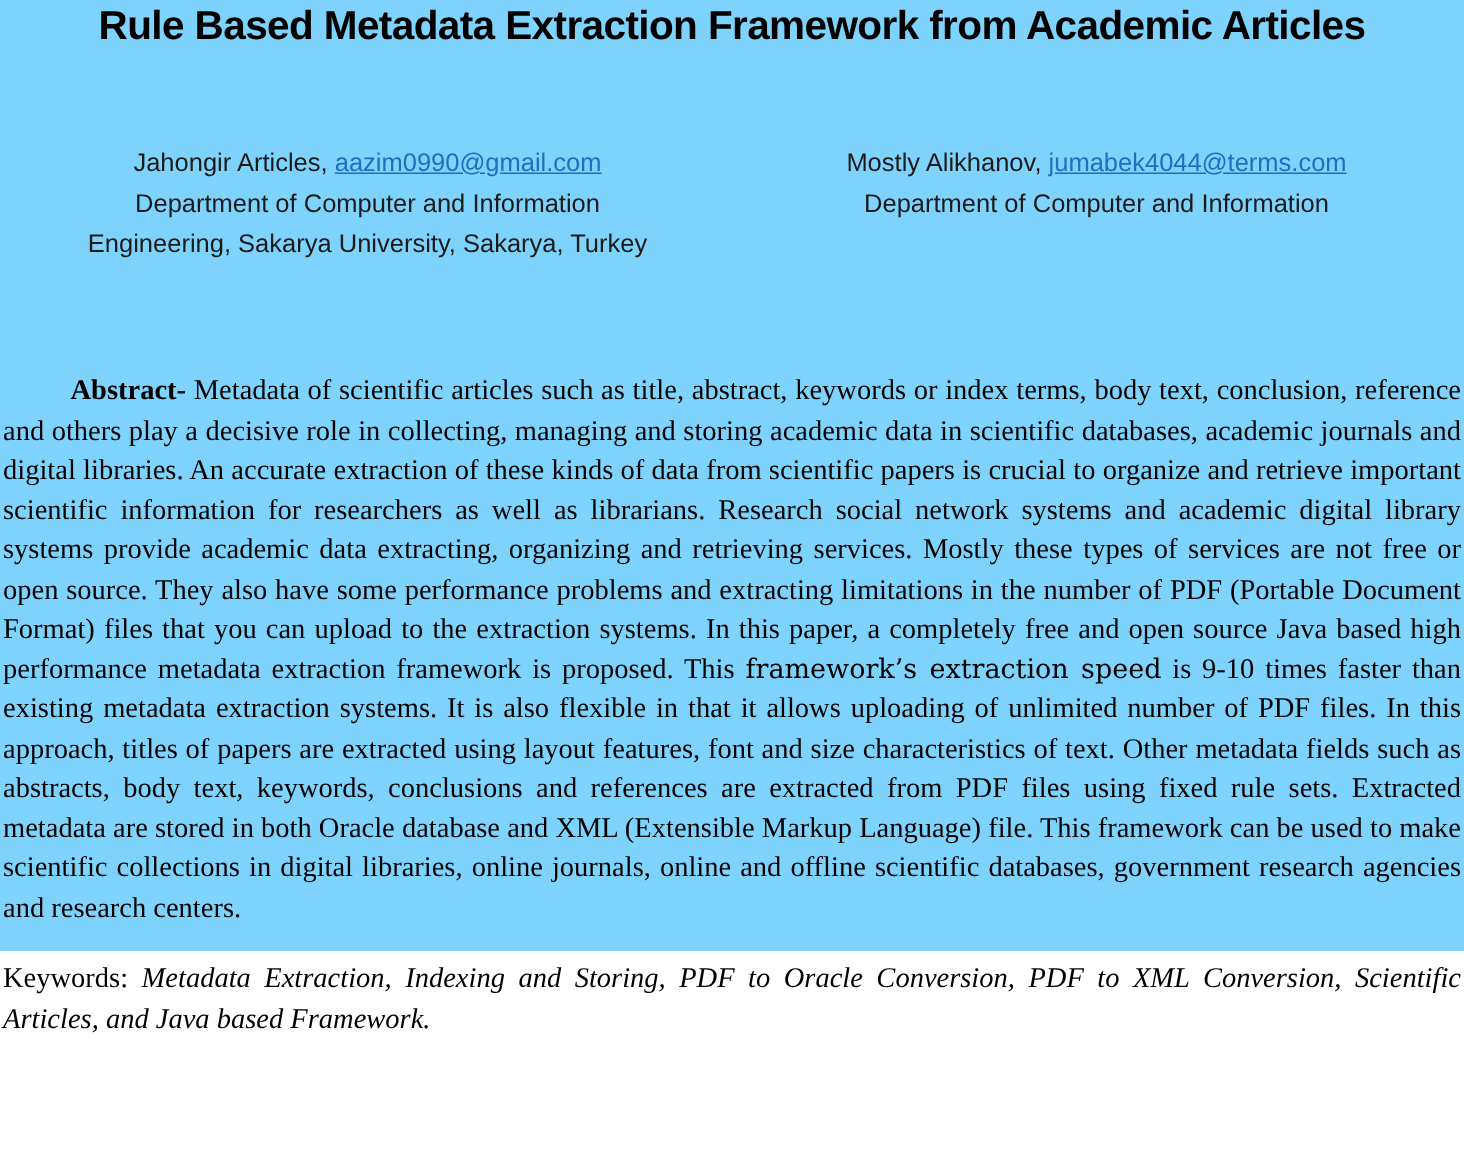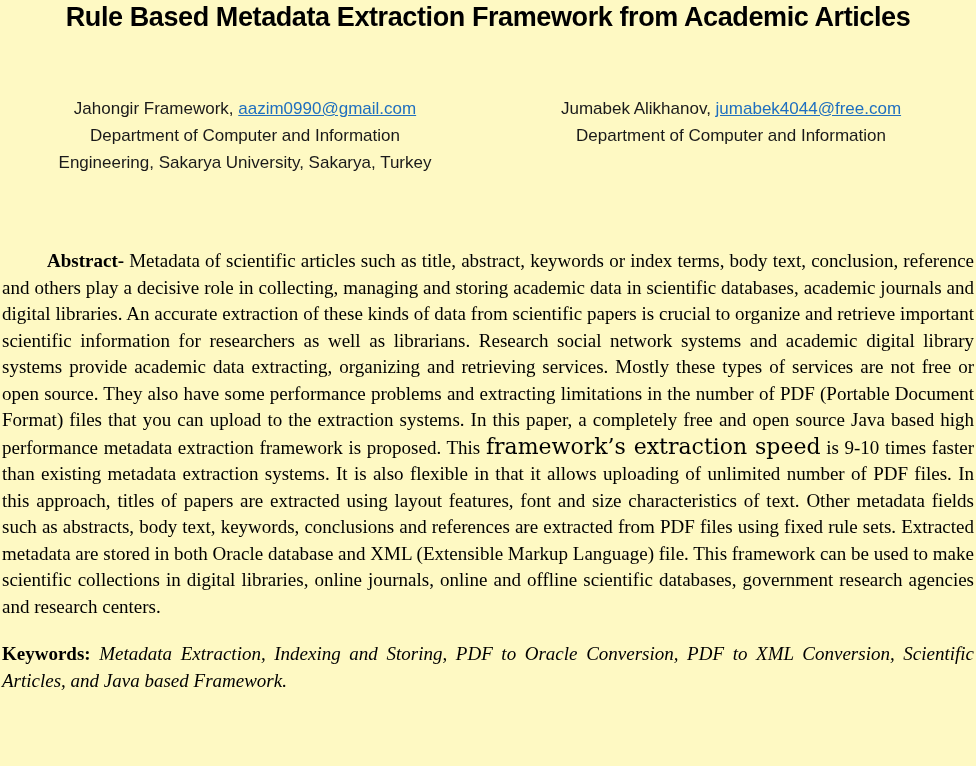--- a/index.html
+++ b/index.html
@@ -12,11 +12,11 @@
   }
   .page {
     width: 976px;
-    height: 766px;
+    height: 634px;
     box-sizing: border-box;
     padding: 2px 2px 0 2px;
     color: #000000;
-    background: #fef9c3;
+    background: #7dd3fc;
   }
   .paper-title {
     margin: 0;

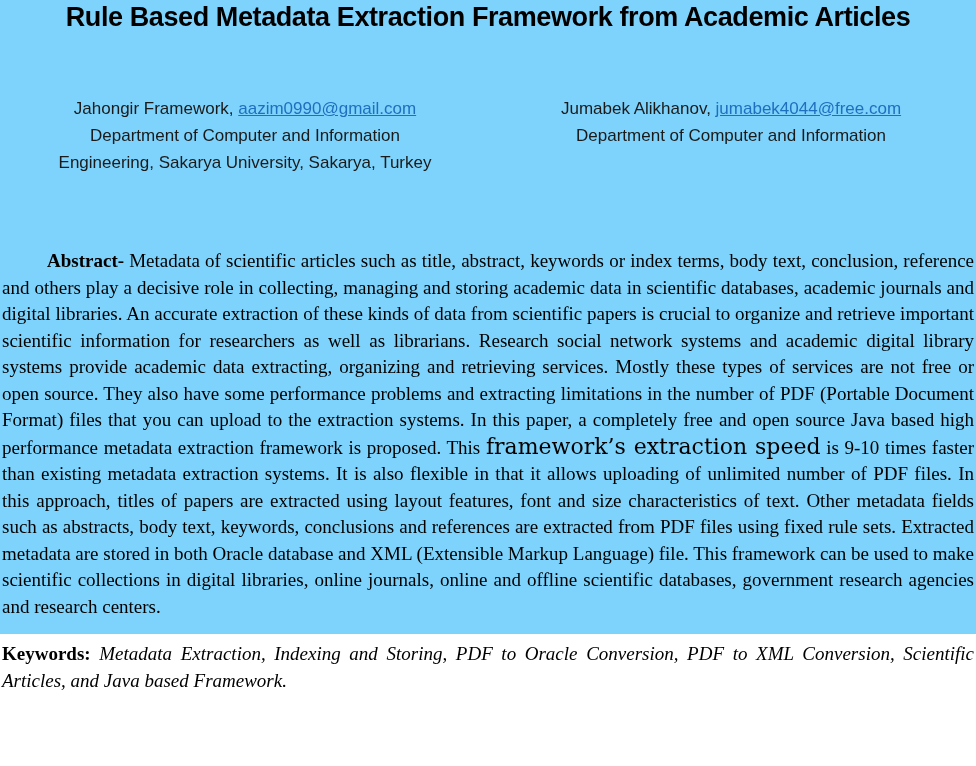--- a/index.html
+++ b/index.html
@@ -90,7 +90,7 @@
 
     <div class="author-block">
       <div>
-        <span>Jahongir Framework,</span>
+        <span>Jahongir Articles,</span>
         <a class="email-link" href="#">aazim0990@gmail.com</a>
       </div>
       <div>Department of Computer and Information</div>

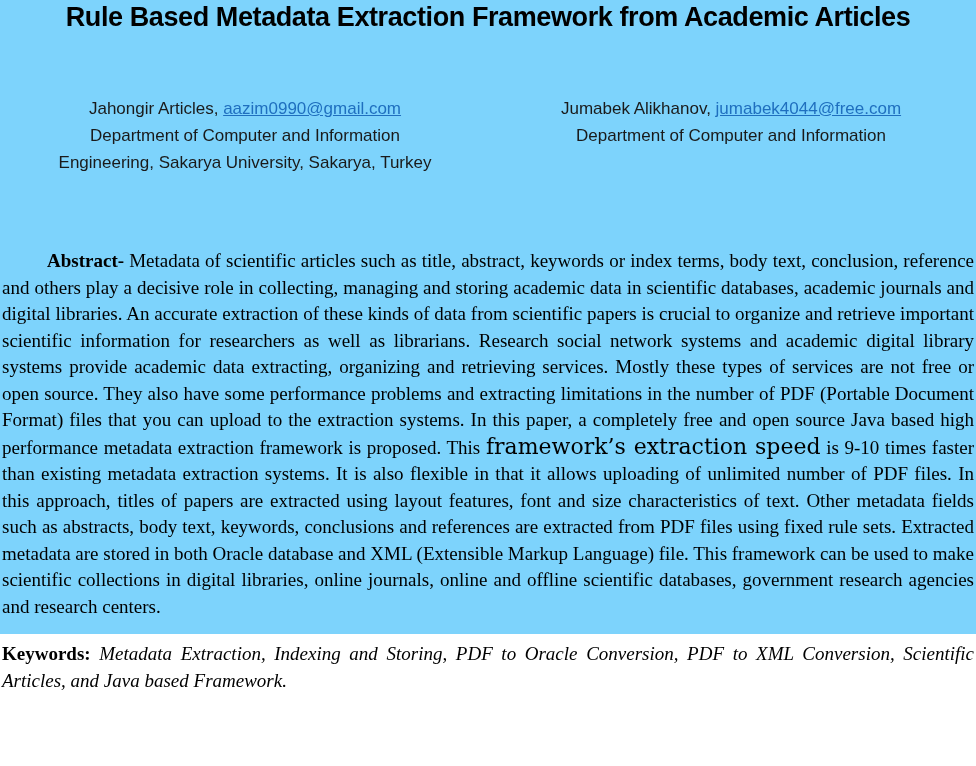--- a/index.html
+++ b/index.html
@@ -99,7 +99,7 @@
 
     <div class="author-block">
       <div>
-        <span>Jumabek Alikhanov,</span>
+        <span>Mostly Alikhanov,</span>
         <a class="email-link" href="#">jumabek4044@free.com</a>
       </div>
       <div>Department of Computer and Information</div>

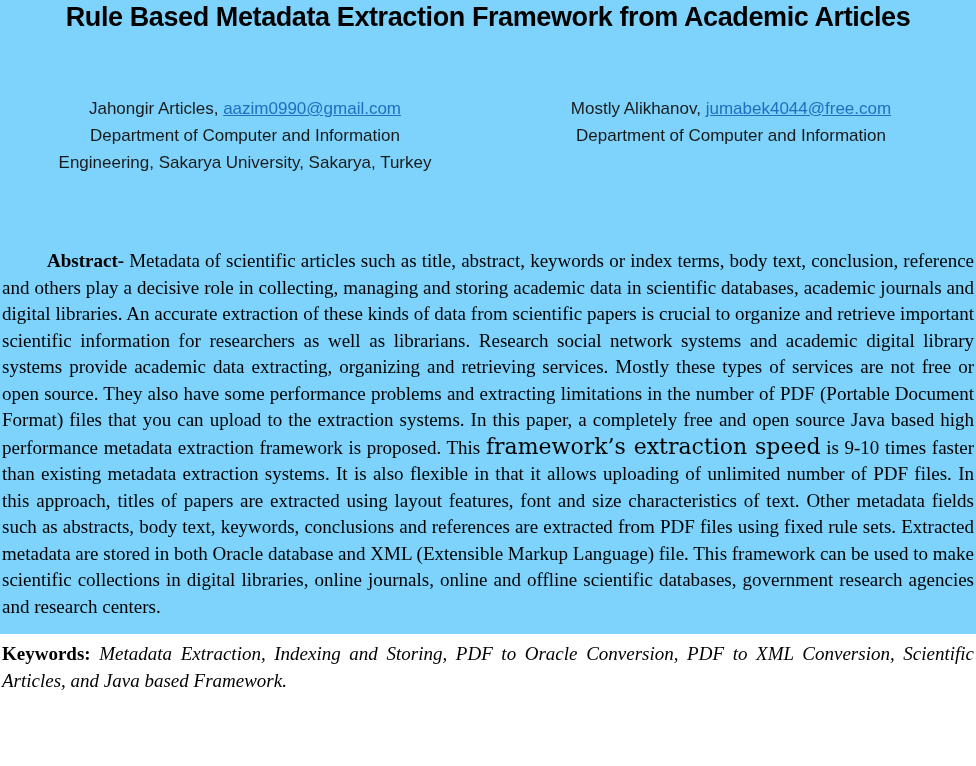--- a/index.html
+++ b/index.html
@@ -100,7 +100,7 @@
     <div class="author-block">
       <div>
         <span>Mostly Alikhanov,</span>
-        <a class="email-link" href="#">jumabek4044@free.com</a>
+        <a class="email-link" href="#">jumabek4044@terms.com</a>
       </div>
       <div>Department of Computer and Information</div>
     </div>

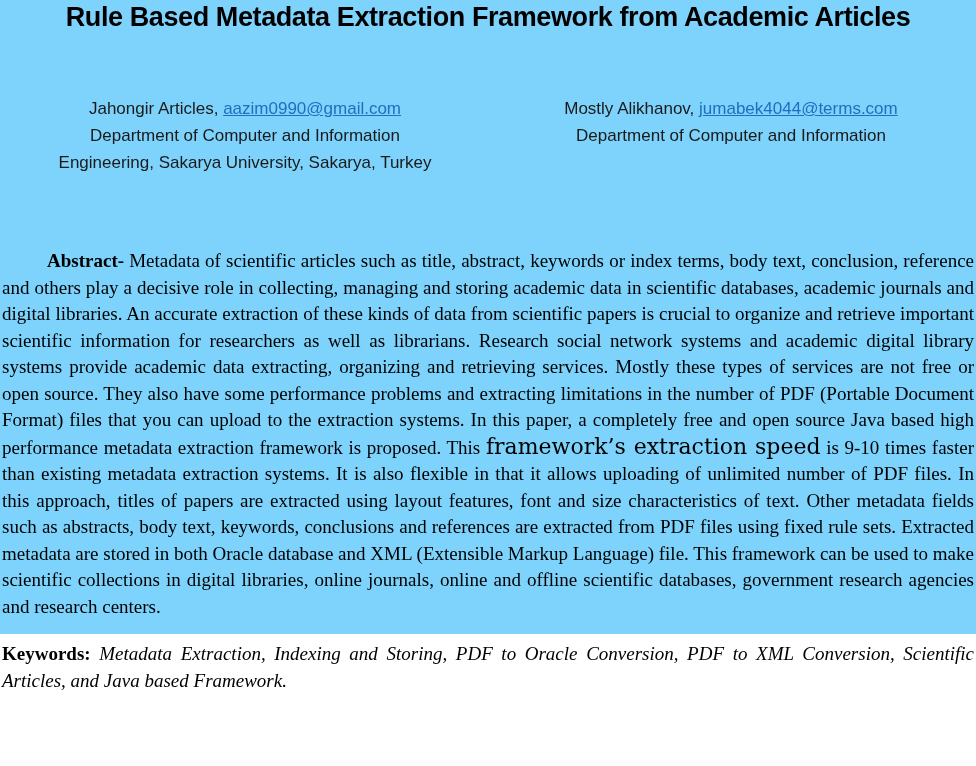--- a/index.html
+++ b/index.html
@@ -60,7 +60,7 @@
   }
   .highlight-phrase {
     font-family: "DejaVu Serif", serif;
-    font-size: 22px;
+    font-size: 18px;
   }
   .keywords-paragraph {
     margin: 20px 0 0 0;

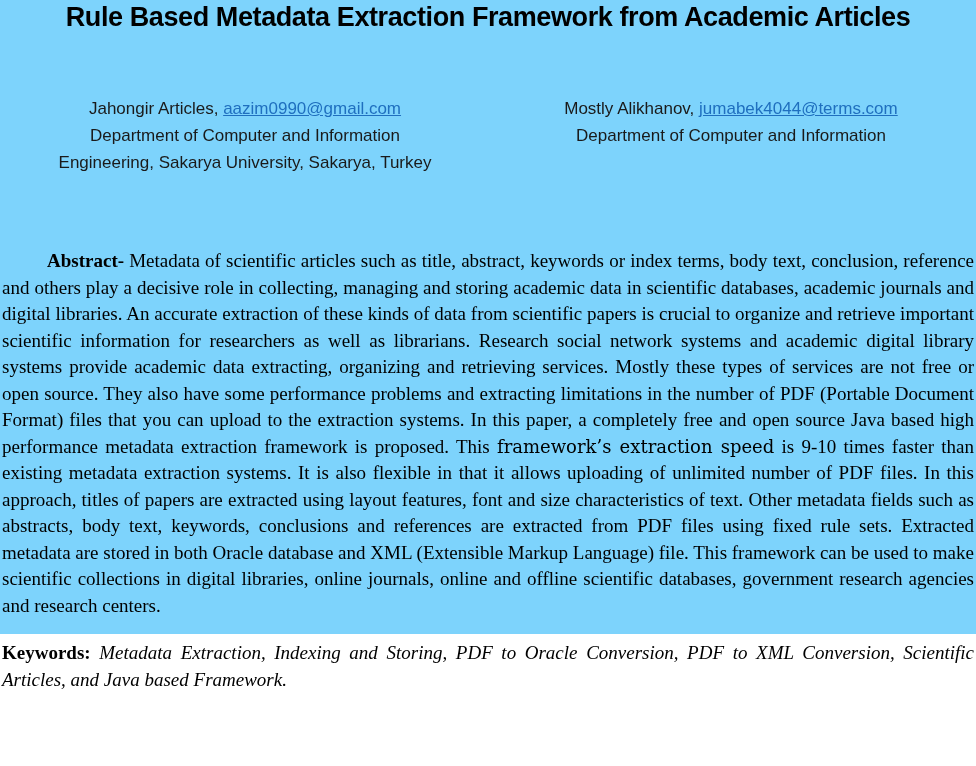--- a/index.html
+++ b/index.html
@@ -71,7 +71,7 @@
     color: #000000;
   }
   .kw-label {
-    font-weight: 700;
+    font-weight: 400;
     font-style: normal;
   }
   .kw-text {

